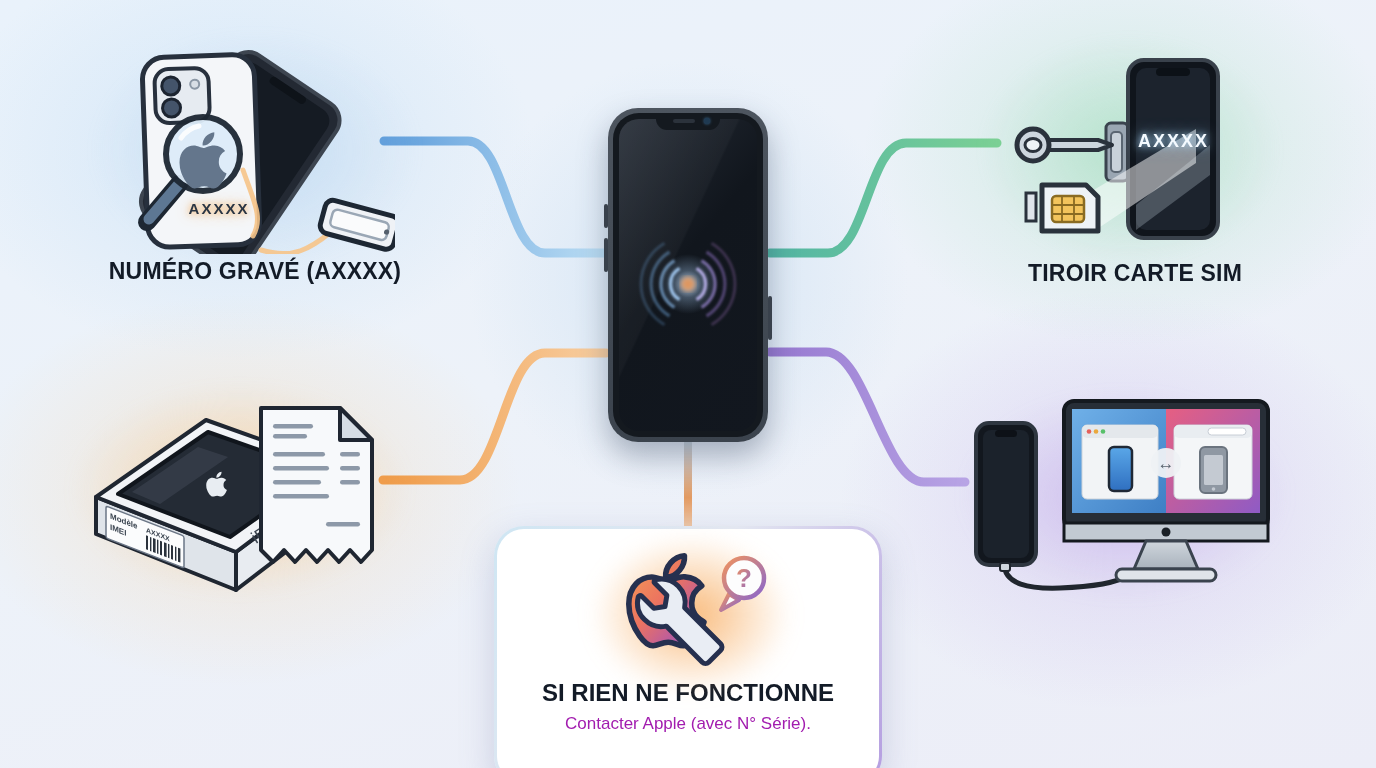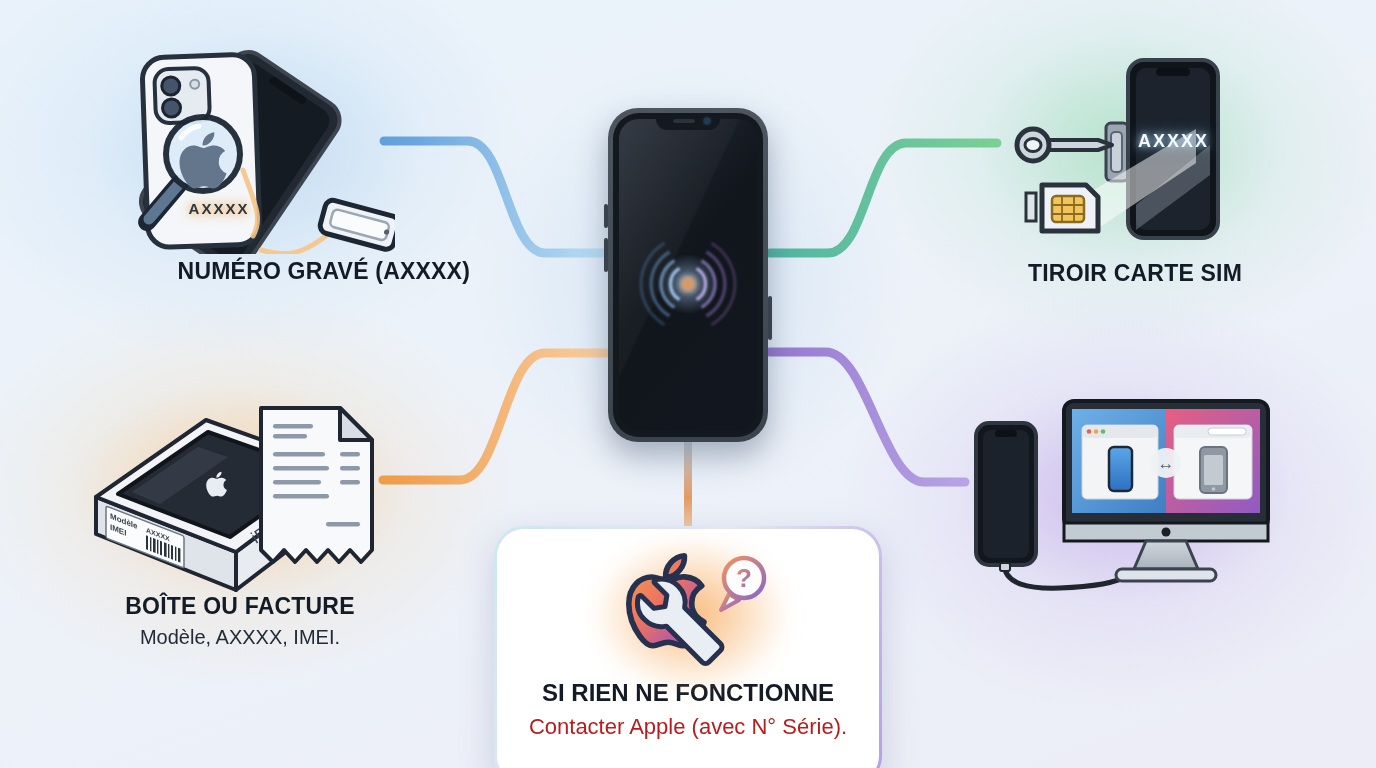--- a/index.html
+++ b/index.html
@@ -169,7 +169,7 @@
     </g>
   </svg>
   <div class="badge badge-engraved">AXXXX</div>
-  <div class="node-text" style="left:40px; top:258px; width:430px;text-align:right;">
+  <div class="node-text" style="left:40px; top:258px; width:430px;">
     <div class="node-title">NUMÉRO GRAVÉ (AXXXX)</div>
   </div>
 

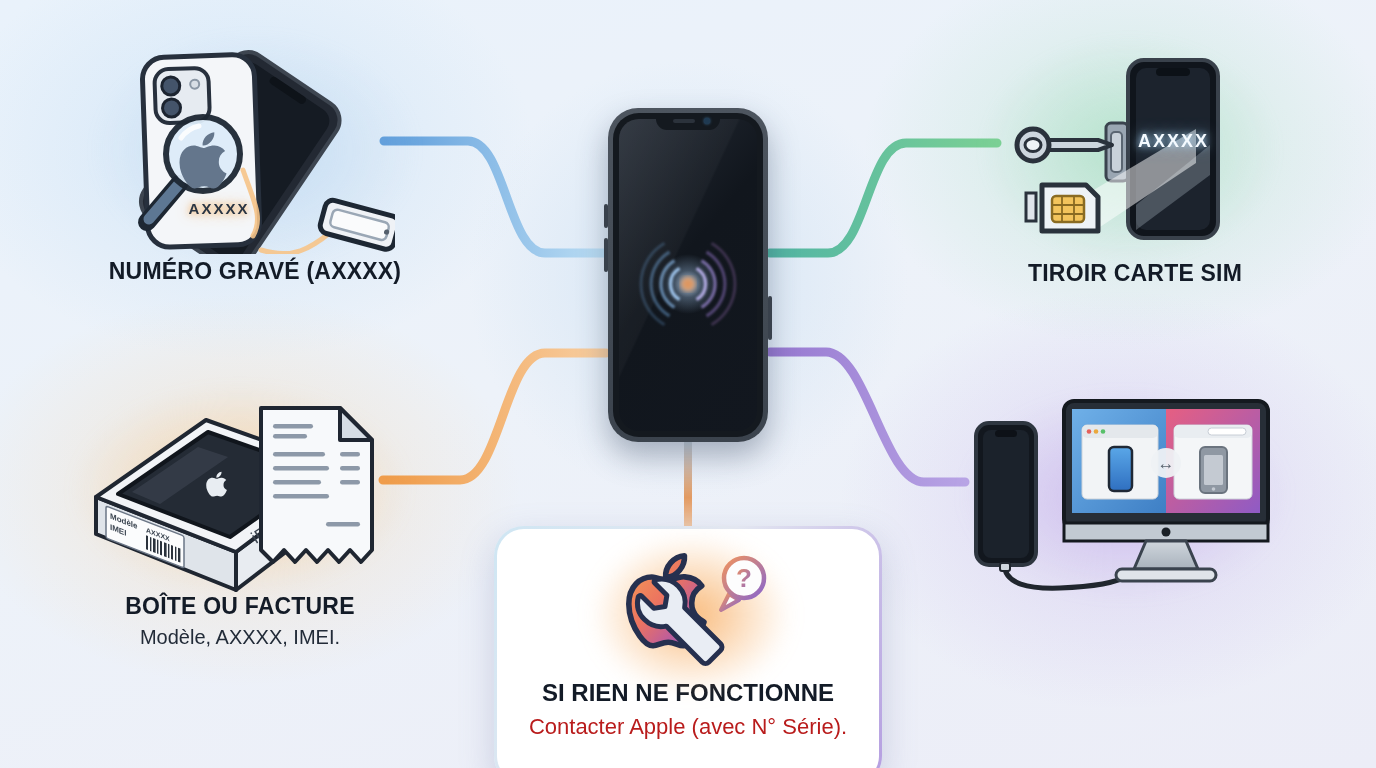--- a/index.html
+++ b/index.html
@@ -259,10 +259,6 @@
       </g>
     </g>
   </svg>
-  <div class="node-text" style="left:60px; top:593px; width:360px;">
-    <div class="node-title">BOÎTE OU FACTURE</div>
-    <div class="node-desc">Modèle, AXXXX, IMEI.</div>
-  </div>
 
   <div class="halo" style="left:960px; top:390px; width:330px; height:210px; filter:blur(8px);
               background:radial-gradient(closest-side, rgba(185,155,230,.42), rgba(185,155,230,0));"></div>

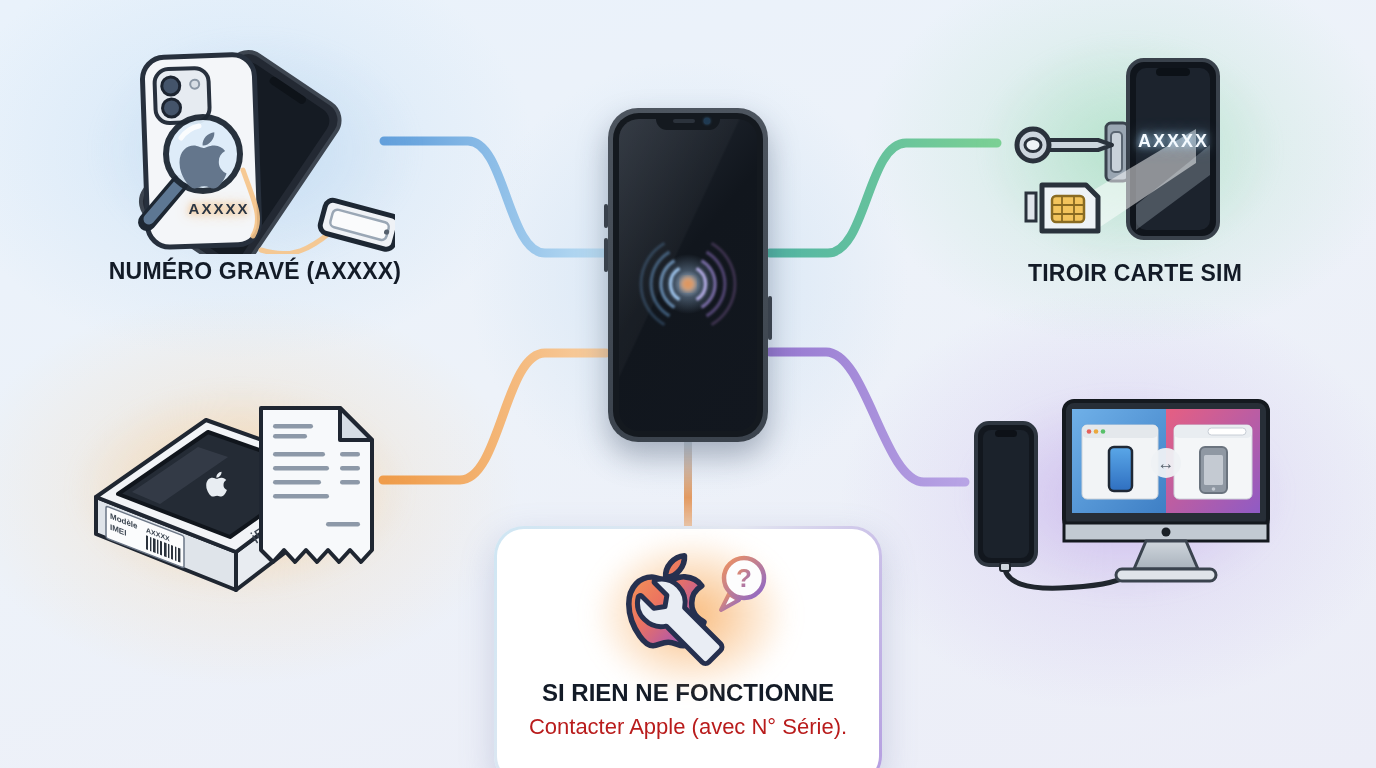--- a/index.html
+++ b/index.html
@@ -45,7 +45,7 @@
   .card { width:100%; height:100%; background:#ffffff; border-radius:27px;
     display:flex; flex-direction:column; align-items:center; padding-top:14px; position:relative; }
   .card-title { font-size:24px; font-weight:700; color:#131b27; margin-top:4px; }
-  .card-desc  { font-size:22px; color:#b91c1c; margin-top:7px; }
+  .card-desc  { font-size:17px; color:#a21caf; margin-top:7px; }
   .icon-glow { position:absolute; left:94px; top:6px; width:200px; height:160px; filter:blur(10px);
     background:radial-gradient(closest-side, rgba(247,168,88,.8), rgba(247,168,88,.35) 55%, rgba(247,168,88,0)); }
   svg text { font-family:"Liberation Sans", sans-serif; }

